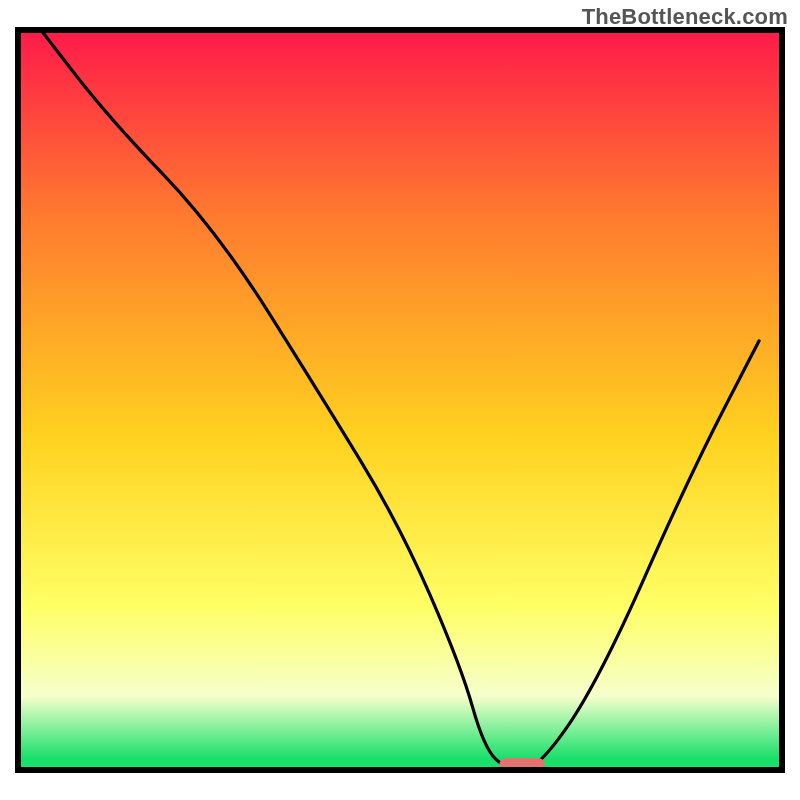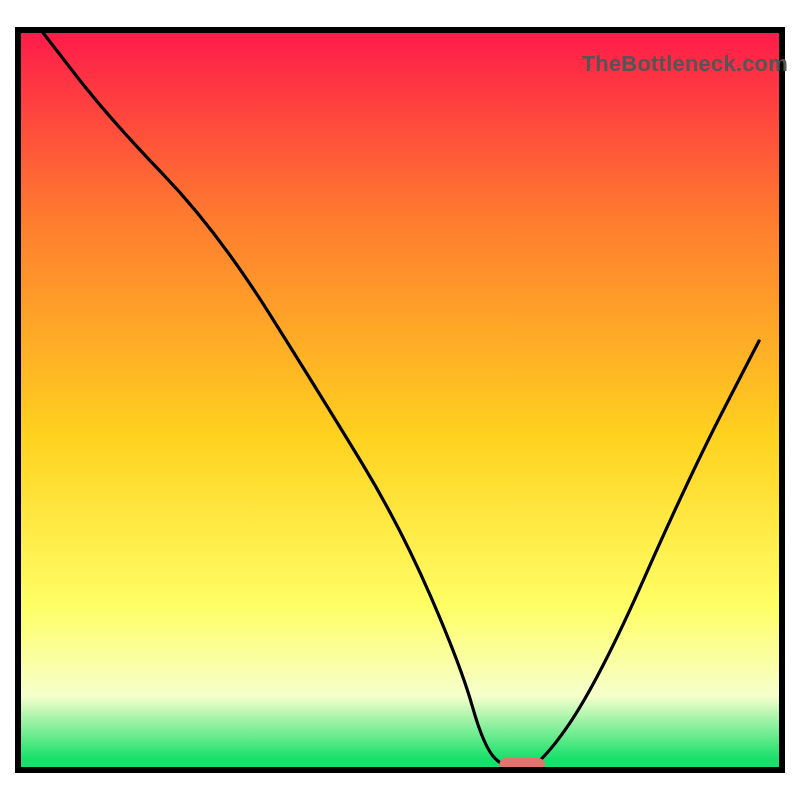--- a/index.html
+++ b/index.html
@@ -25,7 +25,6 @@
     color: #555555;
     letter-spacing: 0.2px;
     z-index: 10;
-    margin-top: 47px;
   }
   svg.plot {
     position: absolute;

